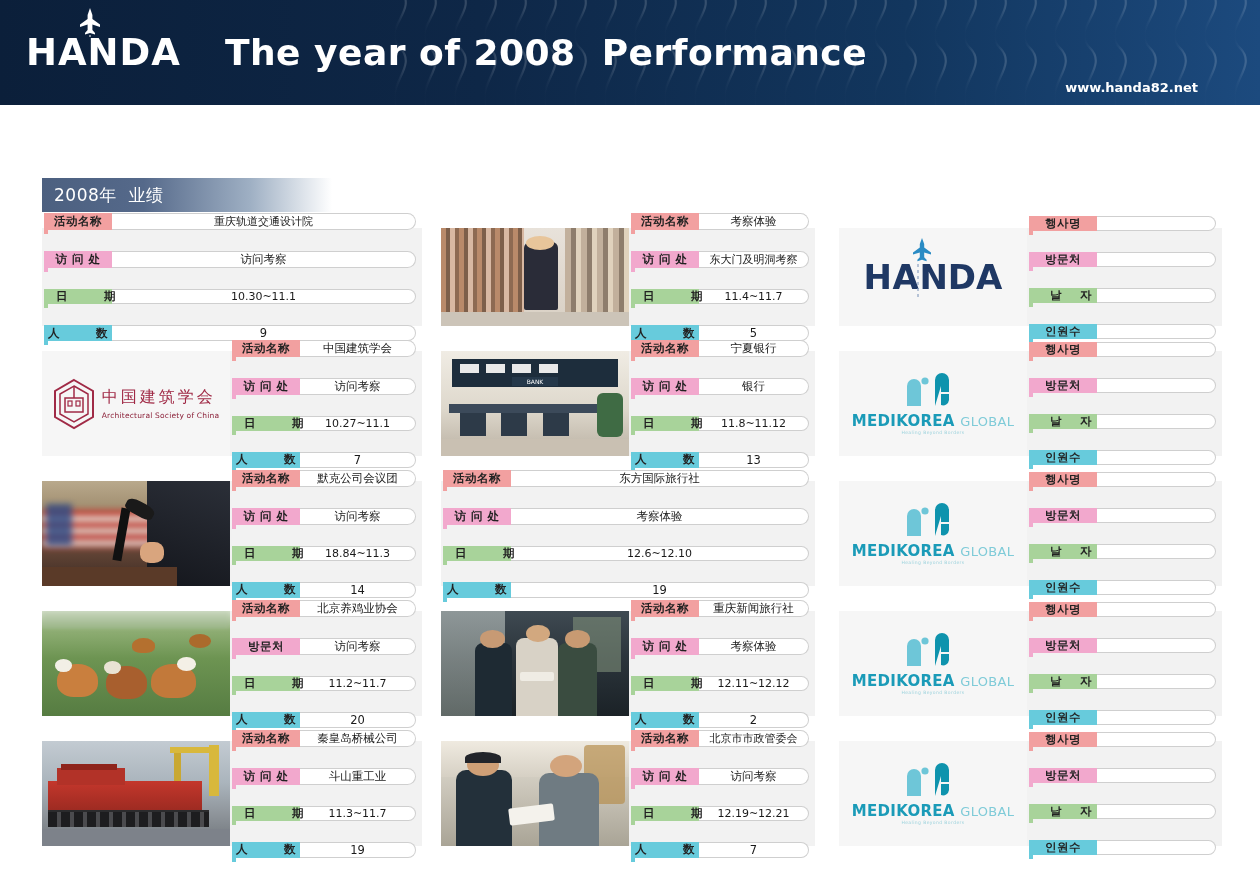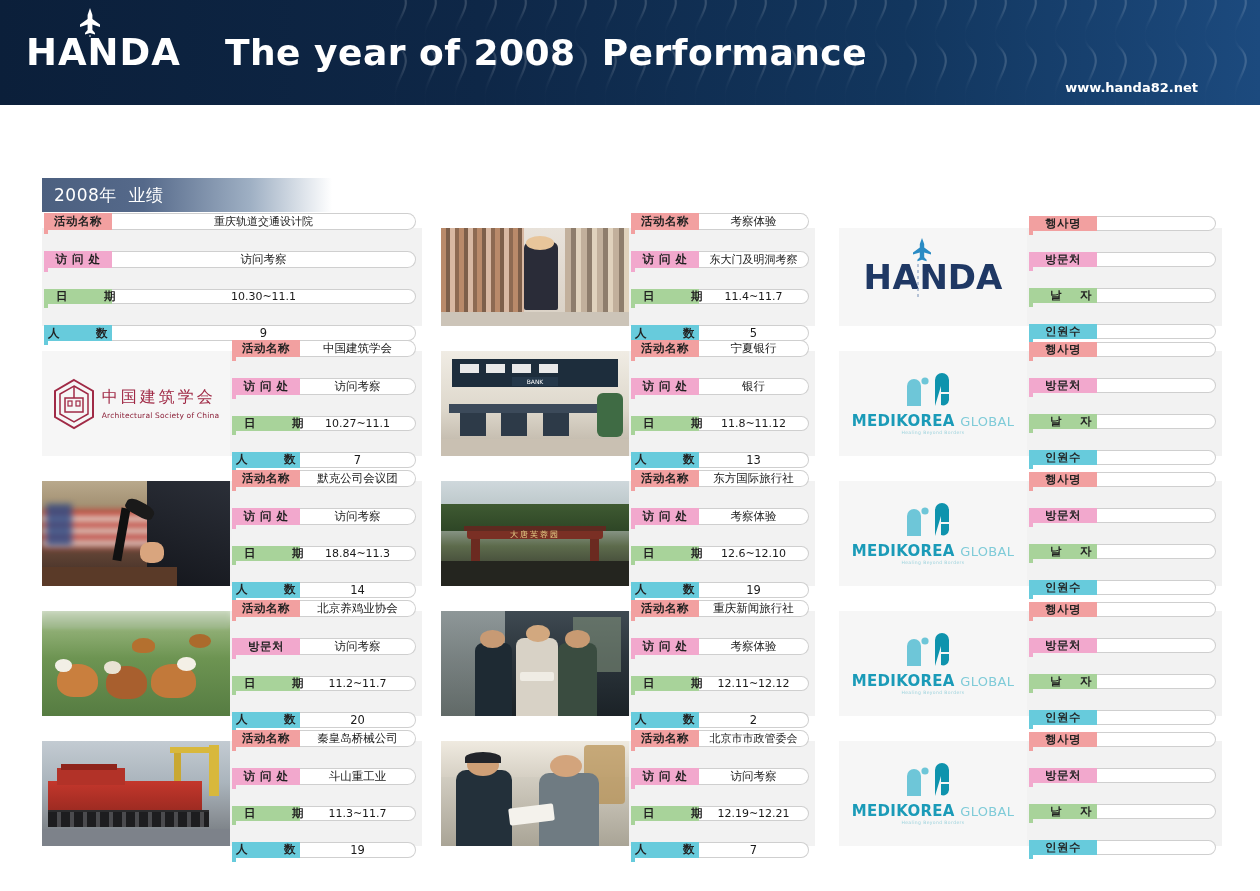--- a/index.html
+++ b/index.html
@@ -485,18 +485,6 @@
         </div>
       </div>
       <div class="card c2">
-        <div class="media">
-    <div class="photo" style="position:relative;overflow:hidden;background:
-      linear-gradient(180deg,#cfd8dc 0%,#b8c4c6 30%,#5d6b4c 62%,#2a2b26 100%)">
-      <div style="position:absolute;left:0;top:22%;width:100%;height:26%;background:linear-gradient(180deg,#3f5a32 0%,#2e4626 100%)"></div>
-      <div style="position:absolute;left:14%;top:46%;width:72%;height:9%;background:#7a2f24;border-radius:3px"></div>
-      <div style="position:absolute;left:12%;top:43%;width:76%;height:5%;background:#5e2a20"></div>
-      <div style="position:absolute;left:22%;top:47%;width:56%;height:7%;display:flex;align-items:center;justify-content:center;color:#e8d48a;font-size:8px;letter-spacing:2px">大唐芙蓉园</div>
-      <div style="position:absolute;left:16%;top:55%;width:5%;height:22%;background:#6b2a20"></div>
-      <div style="position:absolute;right:16%;top:55%;width:5%;height:22%;background:#6b2a20"></div>
-      <div style="position:absolute;left:0;bottom:0;width:100%;height:24%;background:#24251f"></div>
-    </div>
-        </div>
         <div class="fields">
           <div class="field">
             <div class="lbl l1">活动名称</div>

